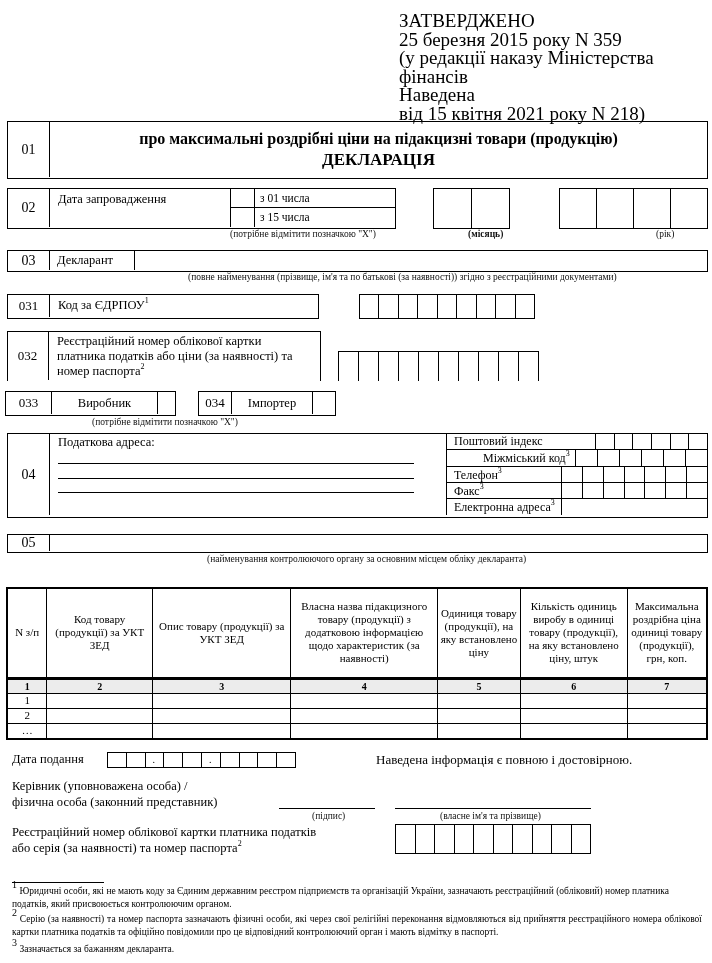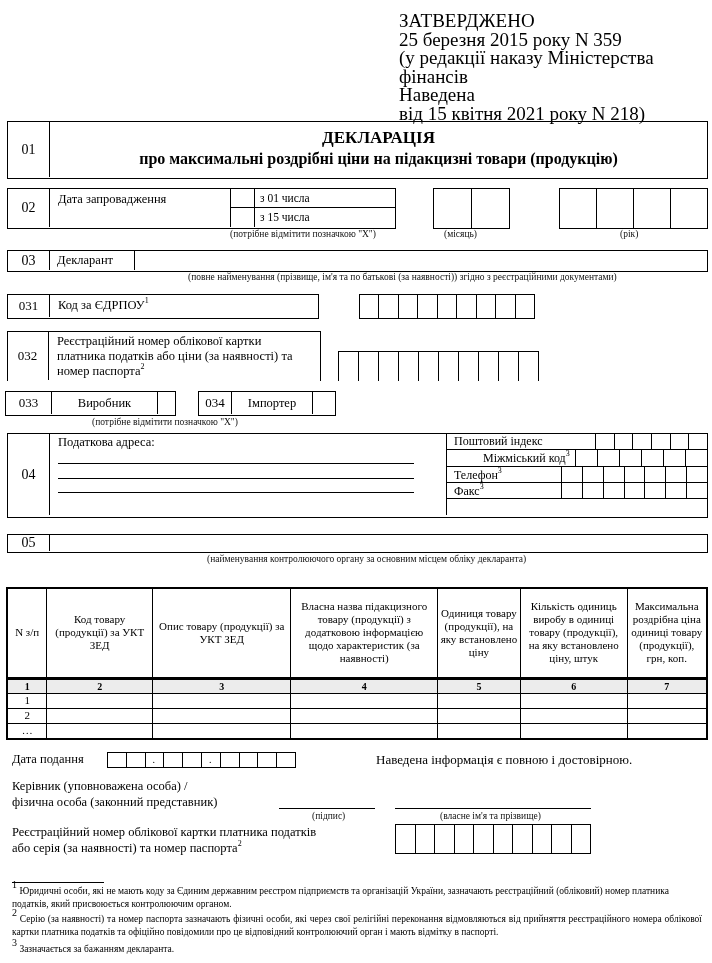--- a/index.html
+++ b/index.html
@@ -37,8 +37,8 @@
 <div class="box" style="left:7px;top:121px;width:701px;height:58px;">
   <div class="num" style="left:0;top:0;width:42px;height:55px;border-right:1.5px solid #000;">01</div>
   <div class="abs" style="left:42px;top:6px;right:0;text-align:center;font-weight:bold;">
+    <div style="font-size:16px;line-height:22px;">про максимальні роздрібні ціни на підакцизні товари (продукцію)</div>
     <div style="font-size:17px;line-height:20px;">ДЕКЛАРАЦІЯ</div>
-    <div style="font-size:16px;line-height:22px;">про максимальні роздрібні ціни на підакцизні товари (продукцію)</div>
   </div>
 </div>
 

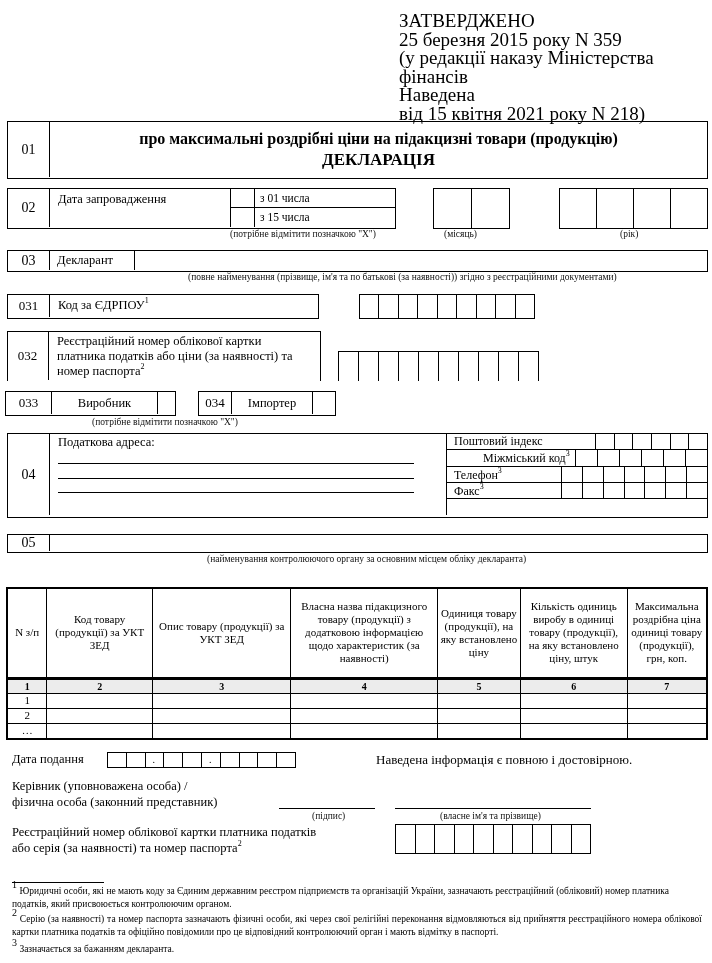--- a/index.html
+++ b/index.html
@@ -65,7 +65,7 @@
     <div></div>
   </div>
 <div class="hint" style="left:230px;top:229px;">(потрібне відмітити позначкою "X")</div>
-<div class="hint" style="left:444px;top:229px;">(місяць)</div>
+<div class="hint" style="left:468px;top:229px;font-weight:bold;">(місяць)</div>
 <div class="hint" style="left:620px;top:229px;">(рік)</div>
 
 <div class="box" style="left:7px;top:250px;width:701px;height:22px;">

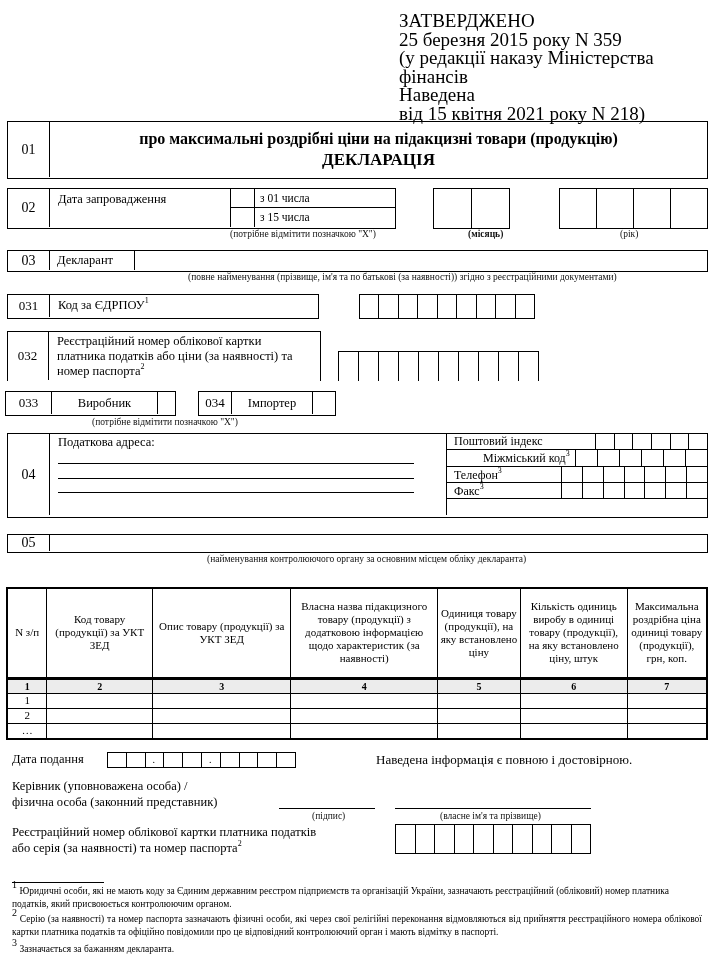--- a/index.html
+++ b/index.html
@@ -66,7 +66,7 @@
   </div>
 <div class="hint" style="left:230px;top:229px;">(потрібне відмітити позначкою "X")</div>
 <div class="hint" style="left:468px;top:229px;font-weight:bold;">(місяць)</div>
-<div class="hint" style="left:620px;top:229px;">(рік)</div>
+<div class="hint" style="left:656px;top:229px;">(рік)</div>
 
 <div class="box" style="left:7px;top:250px;width:701px;height:22px;">
   <div class="num" style="left:0;top:0;width:42px;height:19px;border-right:1.5px solid #000;">03</div>

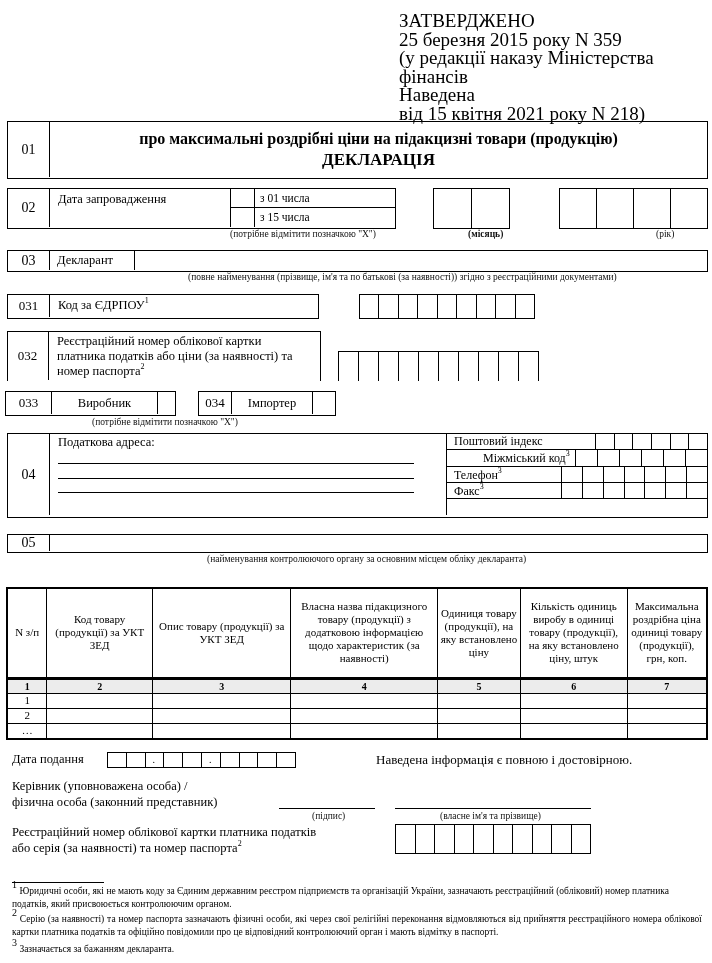--- a/index.html
+++ b/index.html
@@ -176,6 +176,10 @@
           <div style="border-right:none"></div>
         </div>
     </div>
+    <div class="cell" style="left:0;top:65px;right:0;height:16px;">
+      <span class="lbl" style="left:7px;top:1px;font-size:12px;"><span>Електронна адреса</span><sup>3</sup></span>
+      <div class="cell" style="left:114px;top:0;right:0;height:16px;border-left:1px solid #000;"></div>
+    </div>
   </div>
 </div>
 

